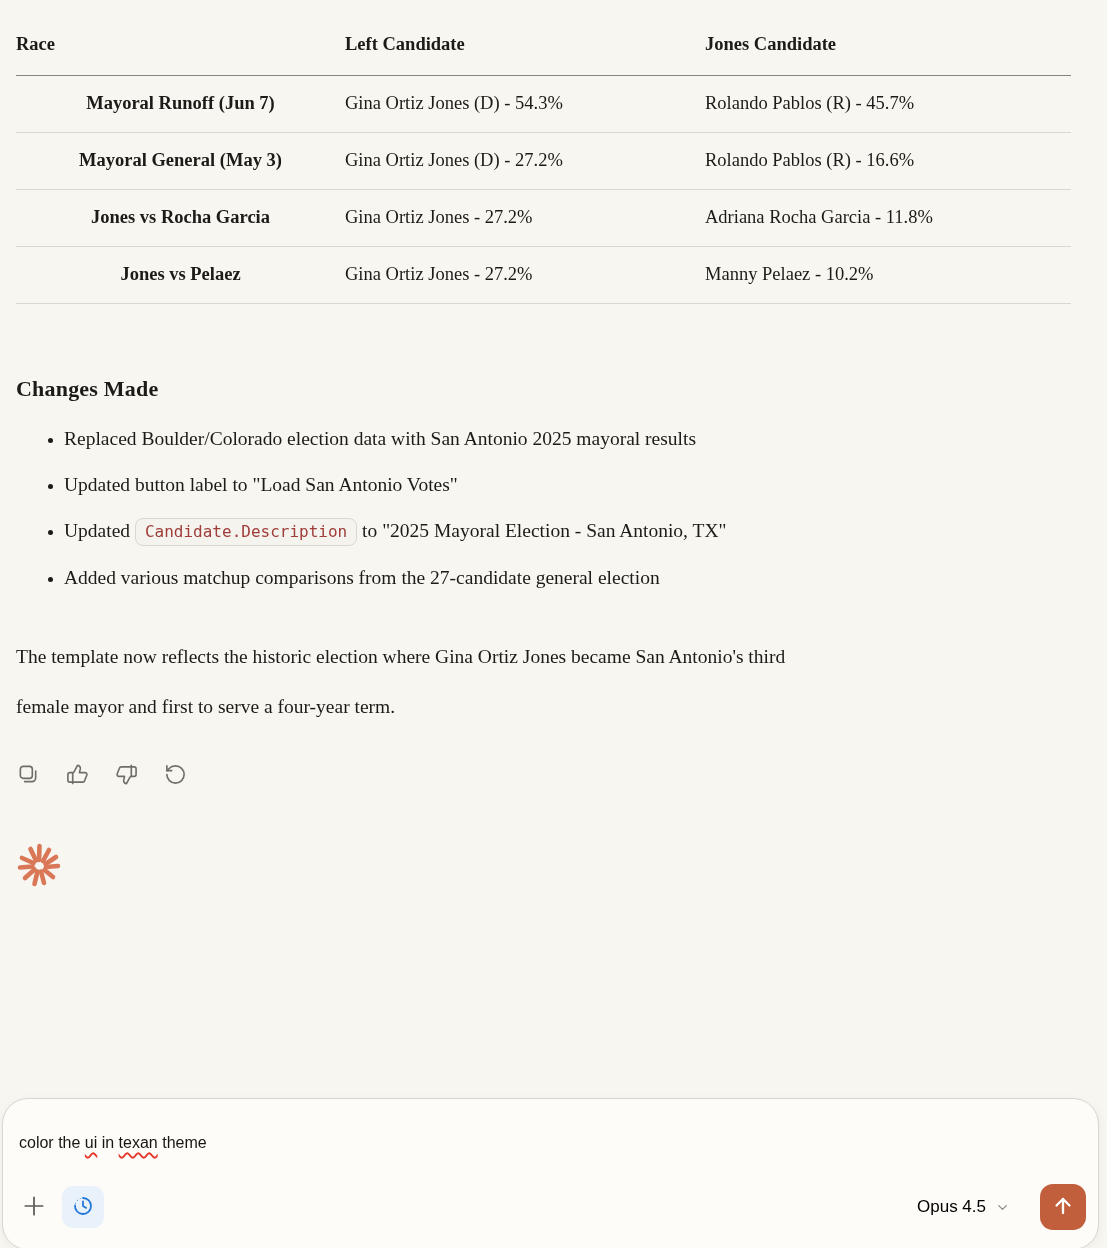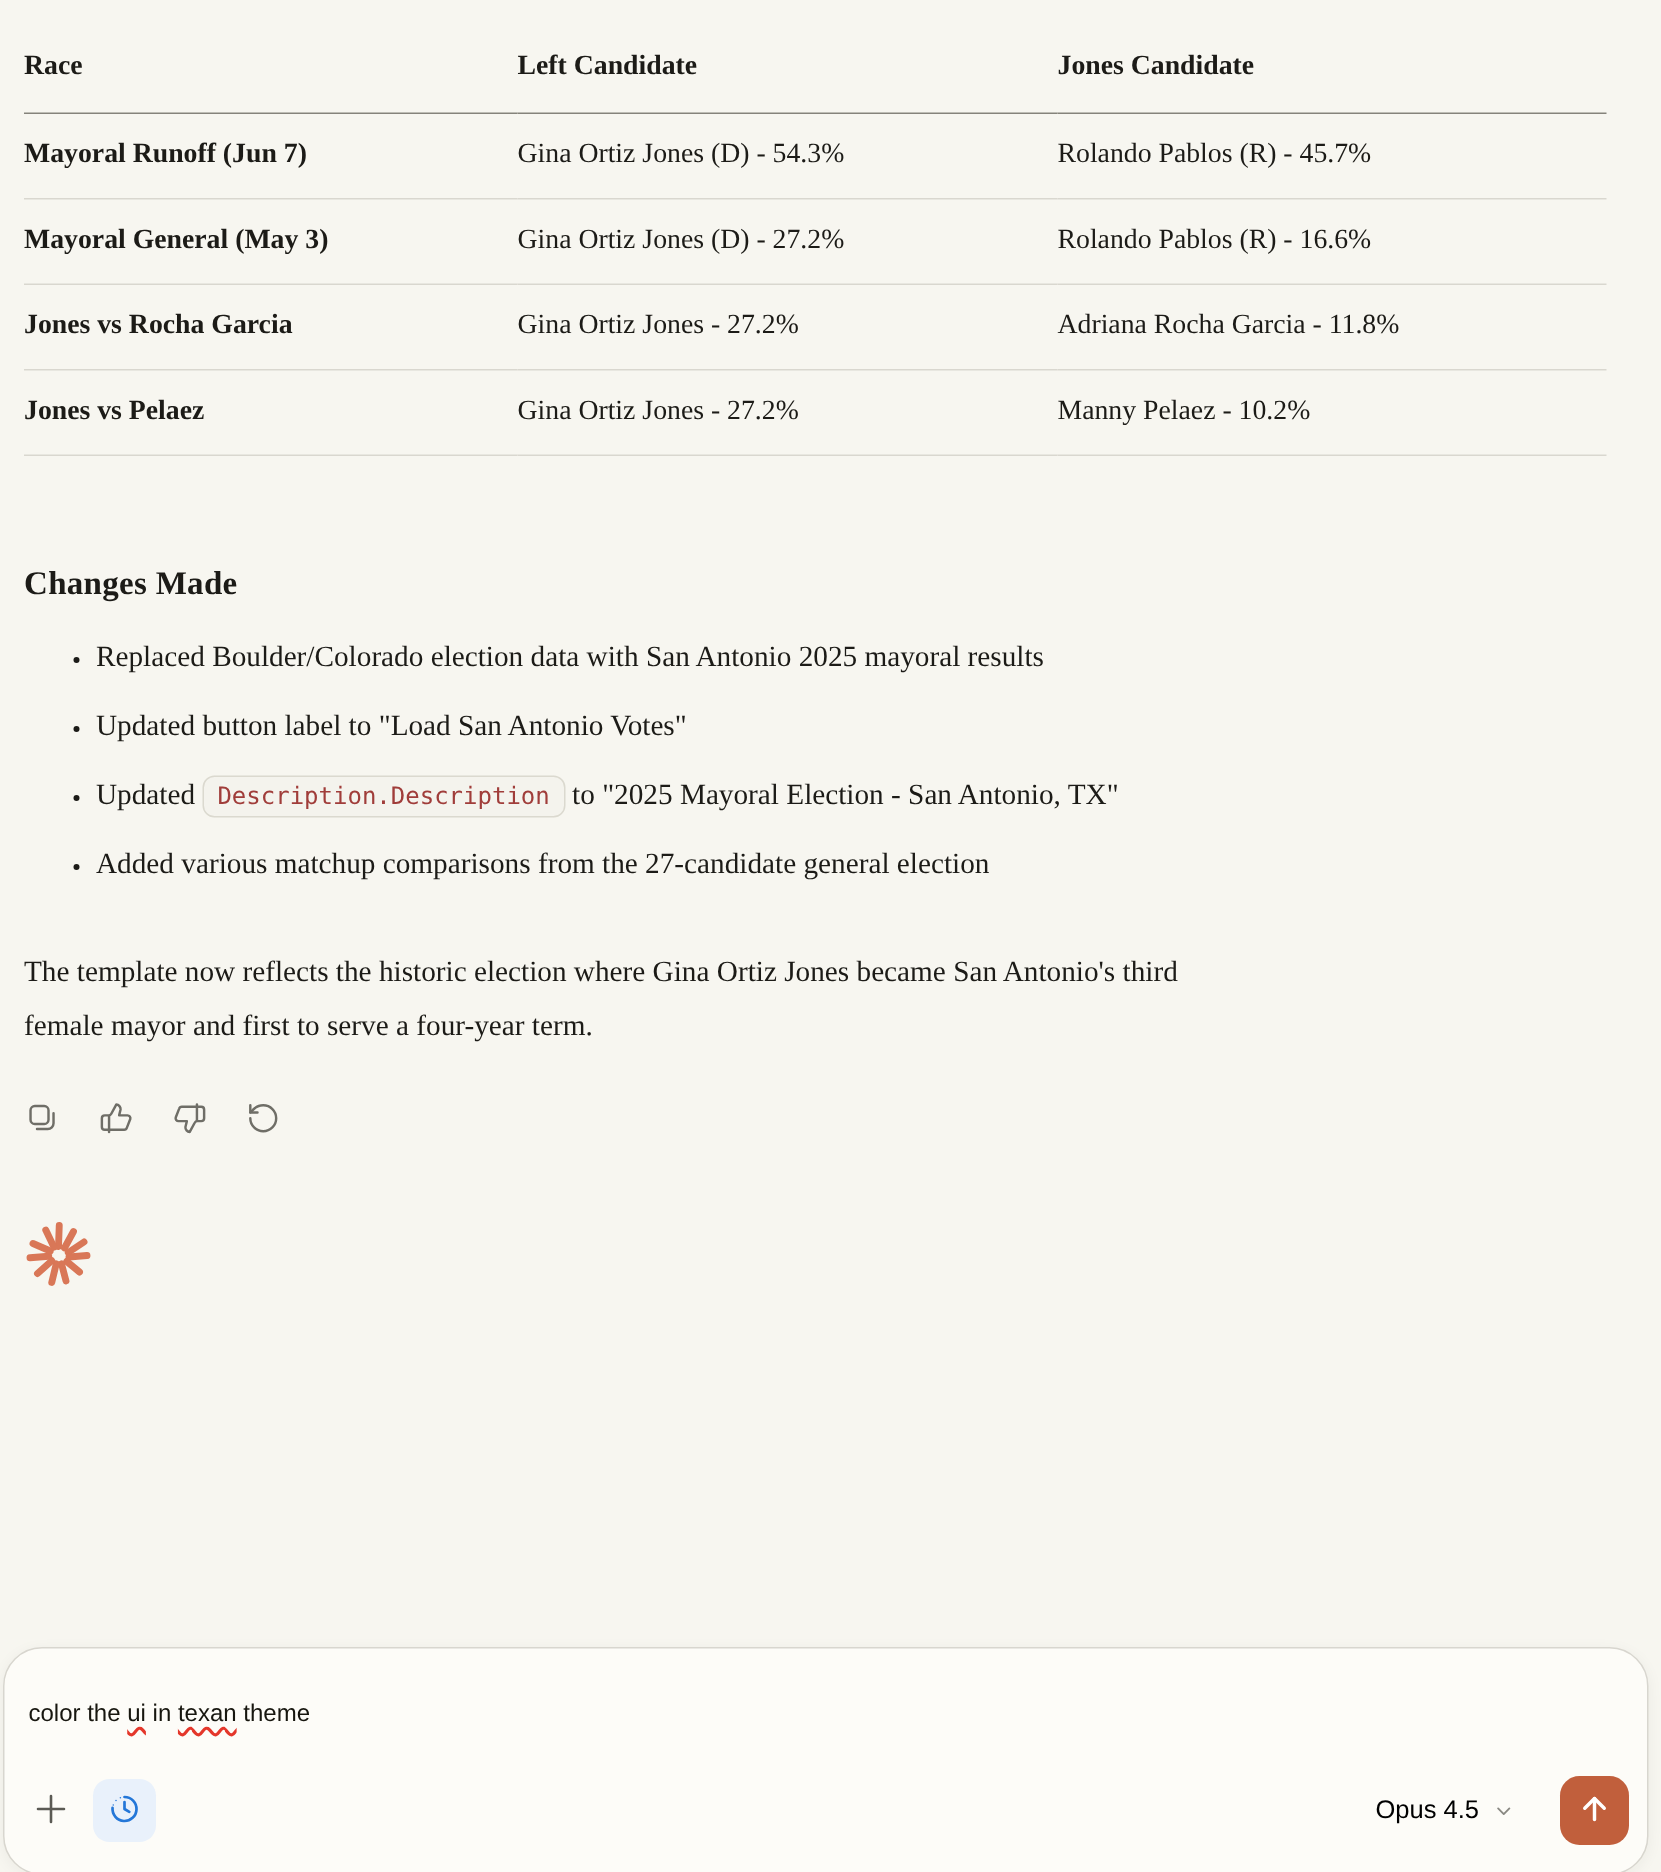--- a/index.html
+++ b/index.html
@@ -37,7 +37,7 @@
     border-bottom: 1px solid #D9D7CF;
     vertical-align: middle;
   }
-  table.results td.race-cell { font-weight: 700; }
+  table.results td.race-cell { font-weight: 700; text-align: center; }
 
   #changes-heading { margin-top: 72px; }
 

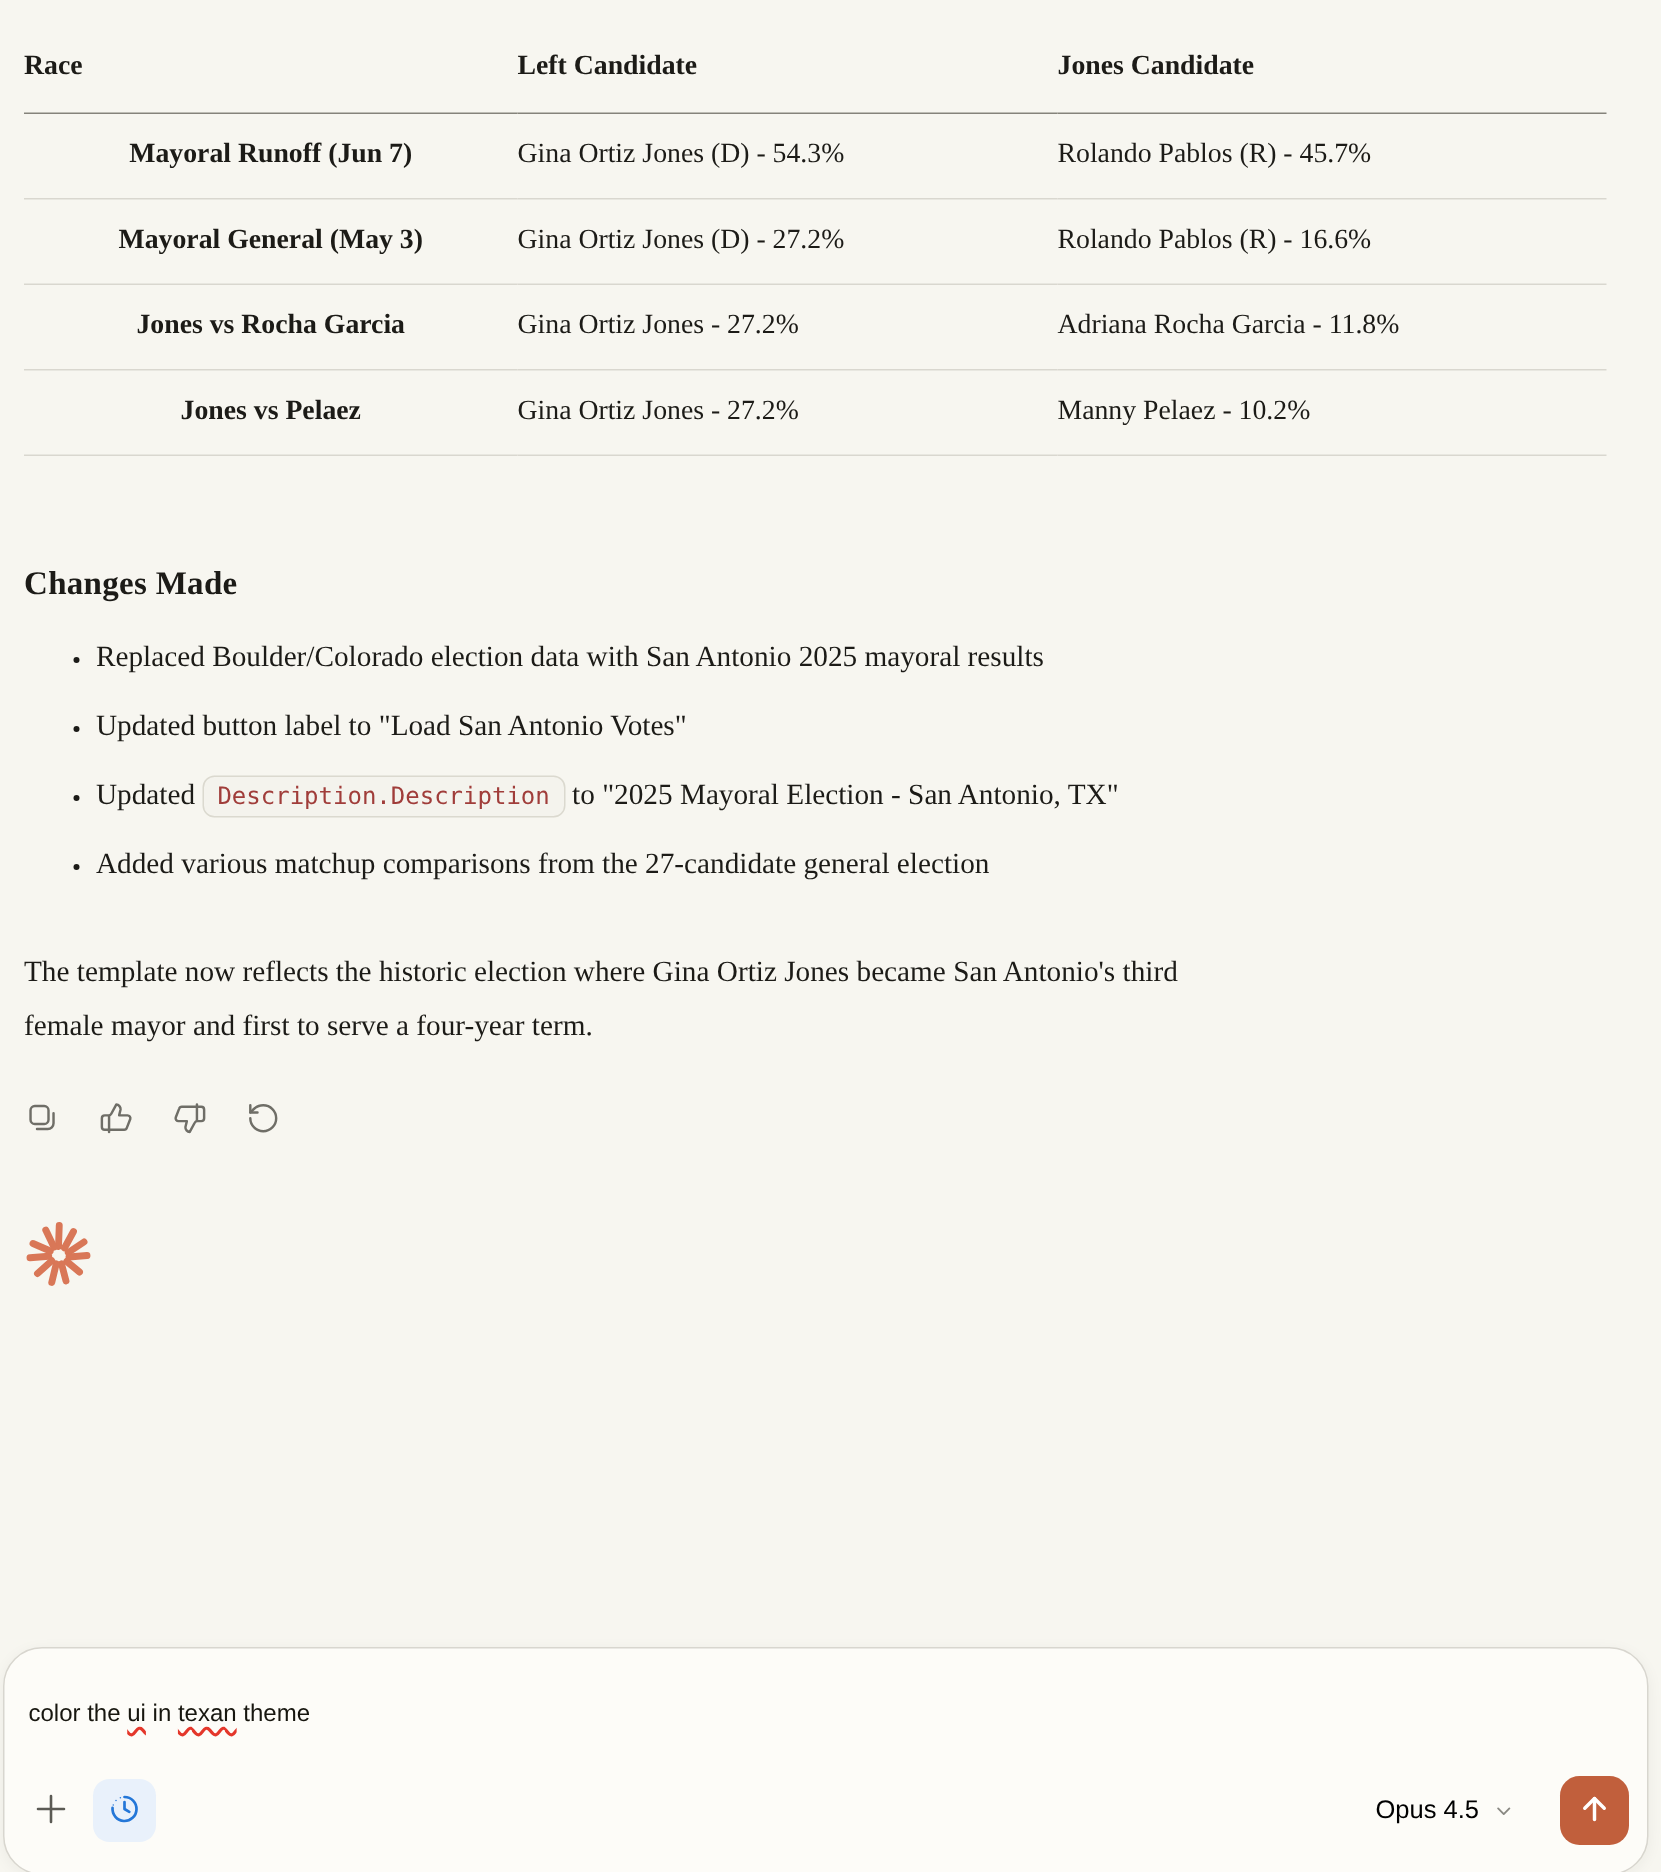--- a/index.html
+++ b/index.html
@@ -206,7 +206,7 @@
       <span>Updated button label to "Load San Antonio Votes"</span>
     </li>
     <li>
-      <span>Updated </span><code class="inline-code">Description.Description</code><span> to "2025 Mayoral Election - San Antonio, TX"</span>
+      <span>Updated </span><code class="inline-code">Candidate.Description</code><span> to "2025 Mayoral Election - San Antonio, TX"</span>
     </li>
     <li>
       <span>Added various matchup comparisons from the 27-candidate general election</span>

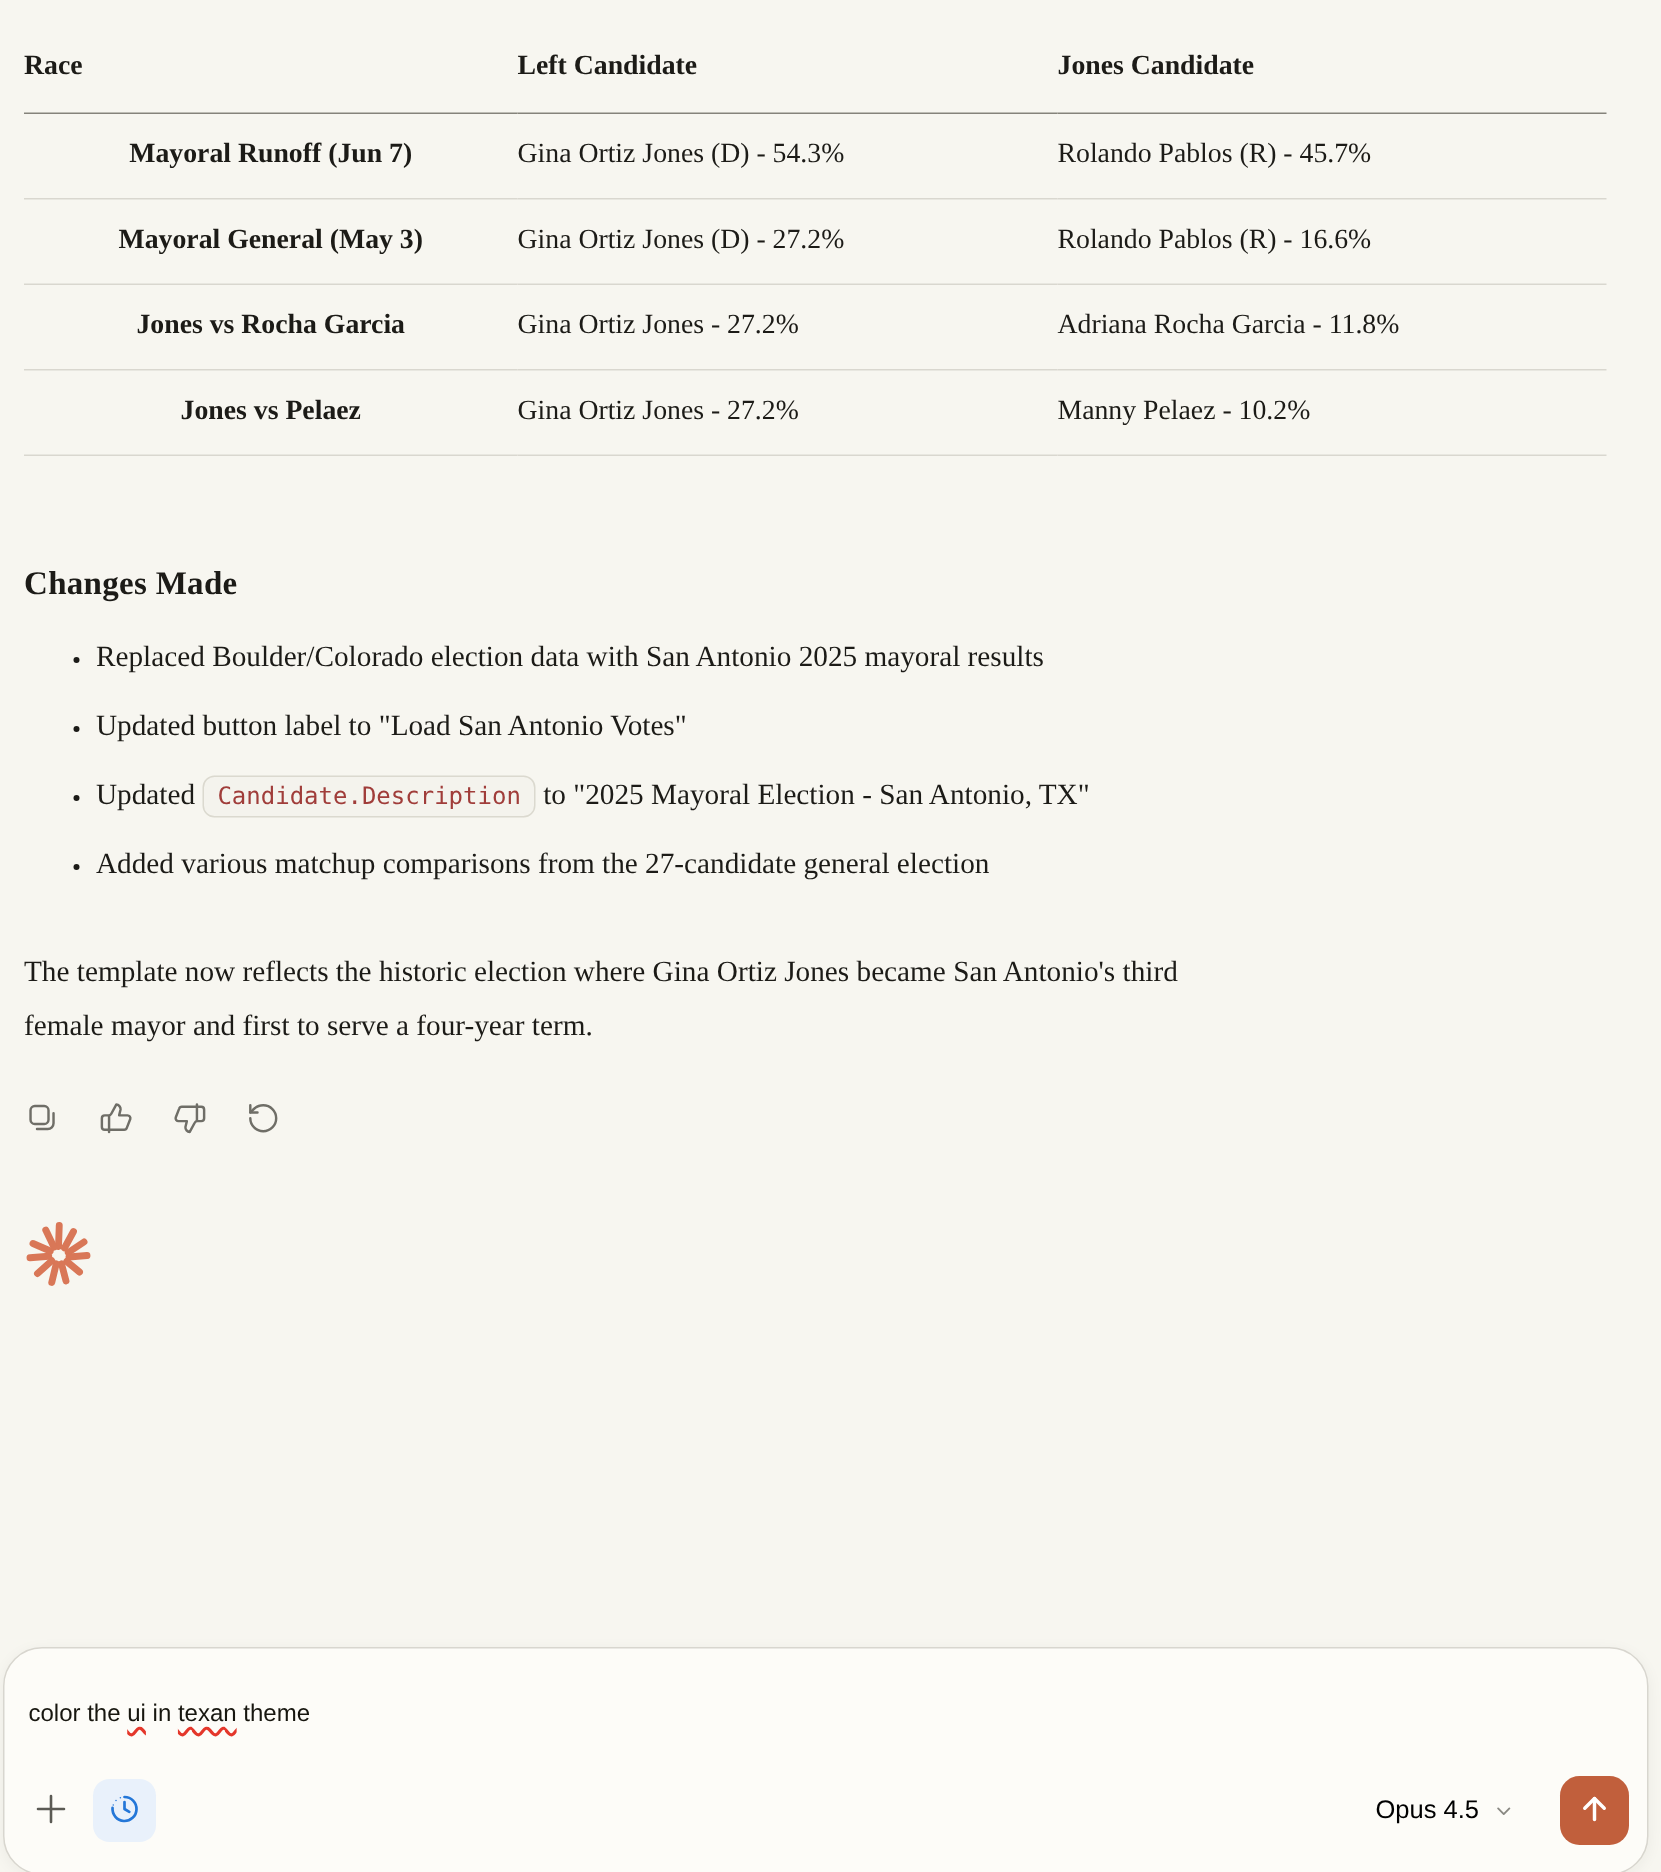--- a/index.html
+++ b/index.html
@@ -66,7 +66,7 @@
   p.closing {
     margin: 40px 0 0 0;
     font-size: 19.5px;
-    line-height: 36px;
+    line-height: 50px;
     max-width: 800px;
   }
 

